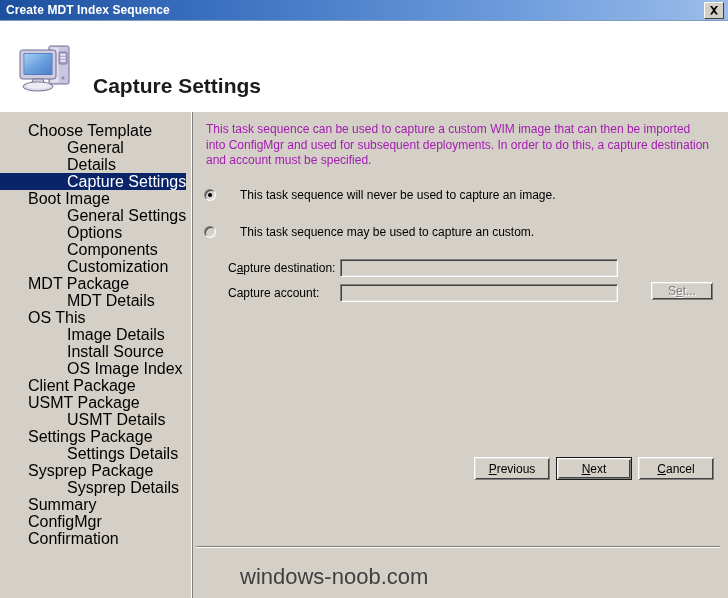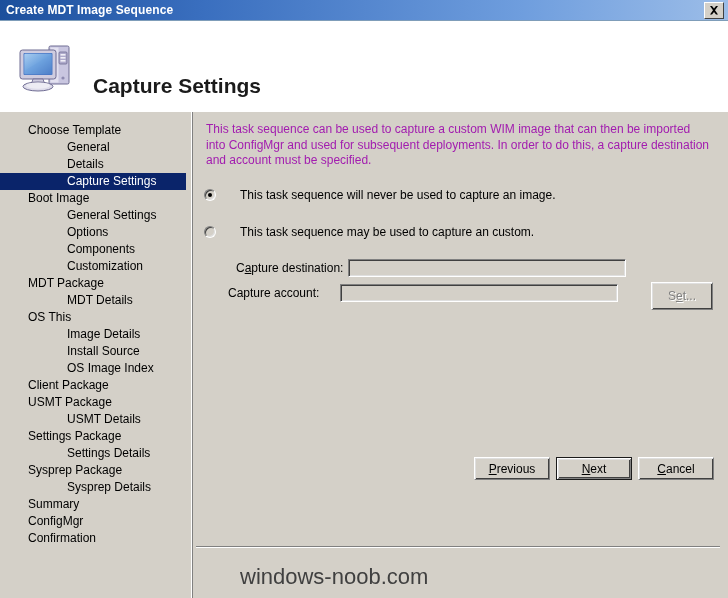--- a/index.html
+++ b/index.html
@@ -315,7 +315,7 @@
 <div class="window">
 
   <div class="titlebar">
-    <span class="titlebar-text">Create MDT Image Sequence</span>
+    <span class="titlebar-text">Create MDT Index Sequence</span>
     <div class="close-btn">
       <span>
         <svg width="10" height="9" viewBox="0 0 10 9">

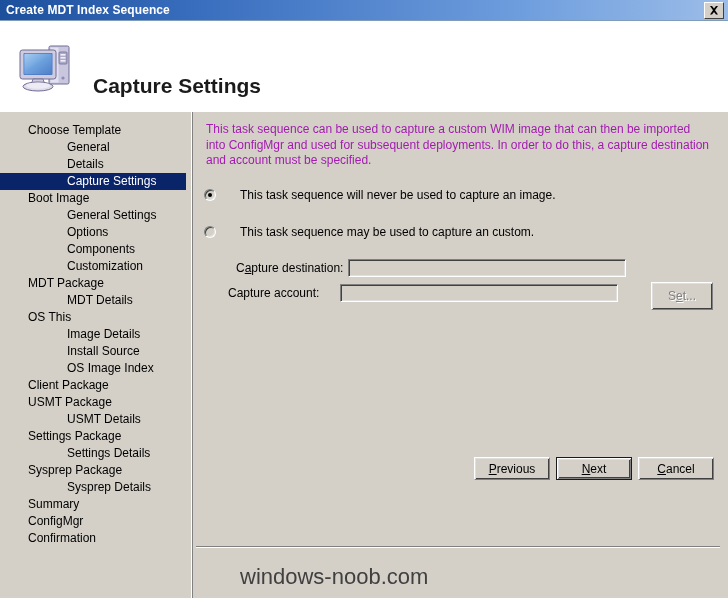--- a/index.html
+++ b/index.html
@@ -115,7 +115,7 @@
   .nav-item {
     height: 17px;
     line-height: 17px;
-    font-size: 12px;
+    font-size: 16px;
     color: #000000;
     white-space: nowrap;
     padding-left: 28px;

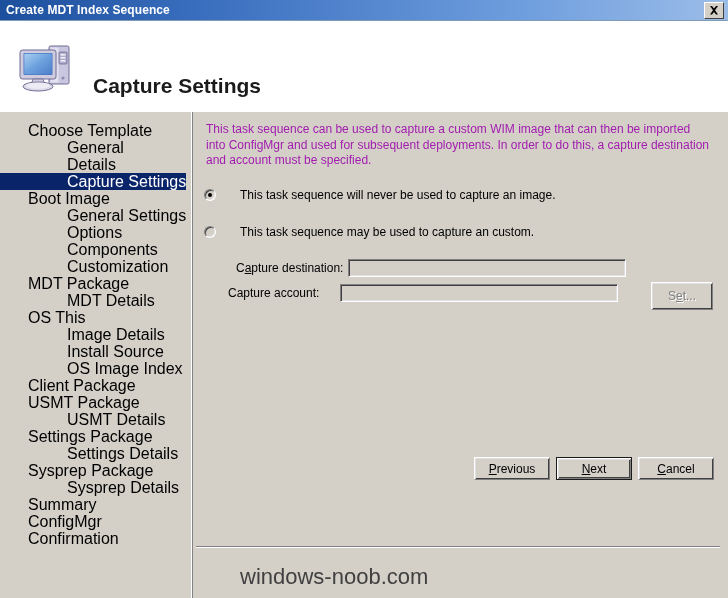--- a/index.html
+++ b/index.html
@@ -206,7 +206,7 @@
     display: flex;
     align-items: center;
   }
-  .field-row.f1 { top: 146px; margin-left: 8px; }
+  .field-row.f1 { top: 146px; }
   .field-row.f2 { top: 171px; }
 
   .field-label {

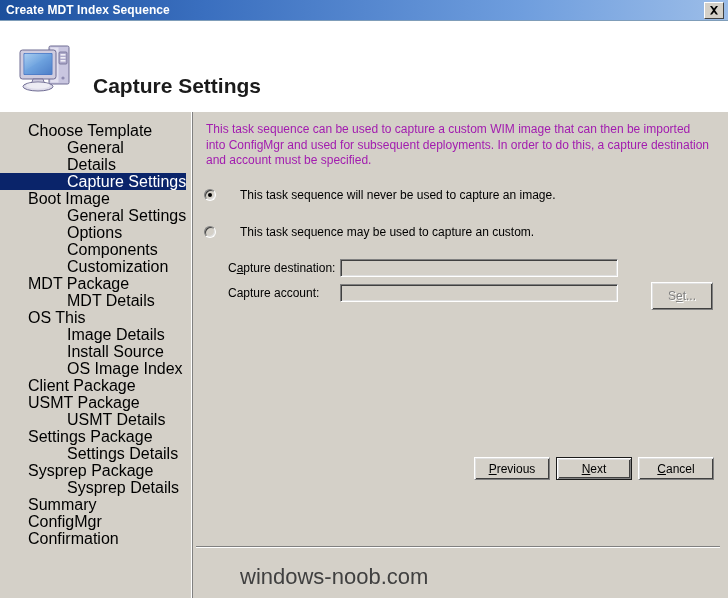--- a/index.html
+++ b/index.html
@@ -235,7 +235,7 @@
     left: 455px;
     top: 170px;
     width: 62px;
-    height: 28px;
+    height: 18px;
     background: #d4d0c8;
     border: 1px solid;
     border-color: #ffffff #808080 #808080 #ffffff;

